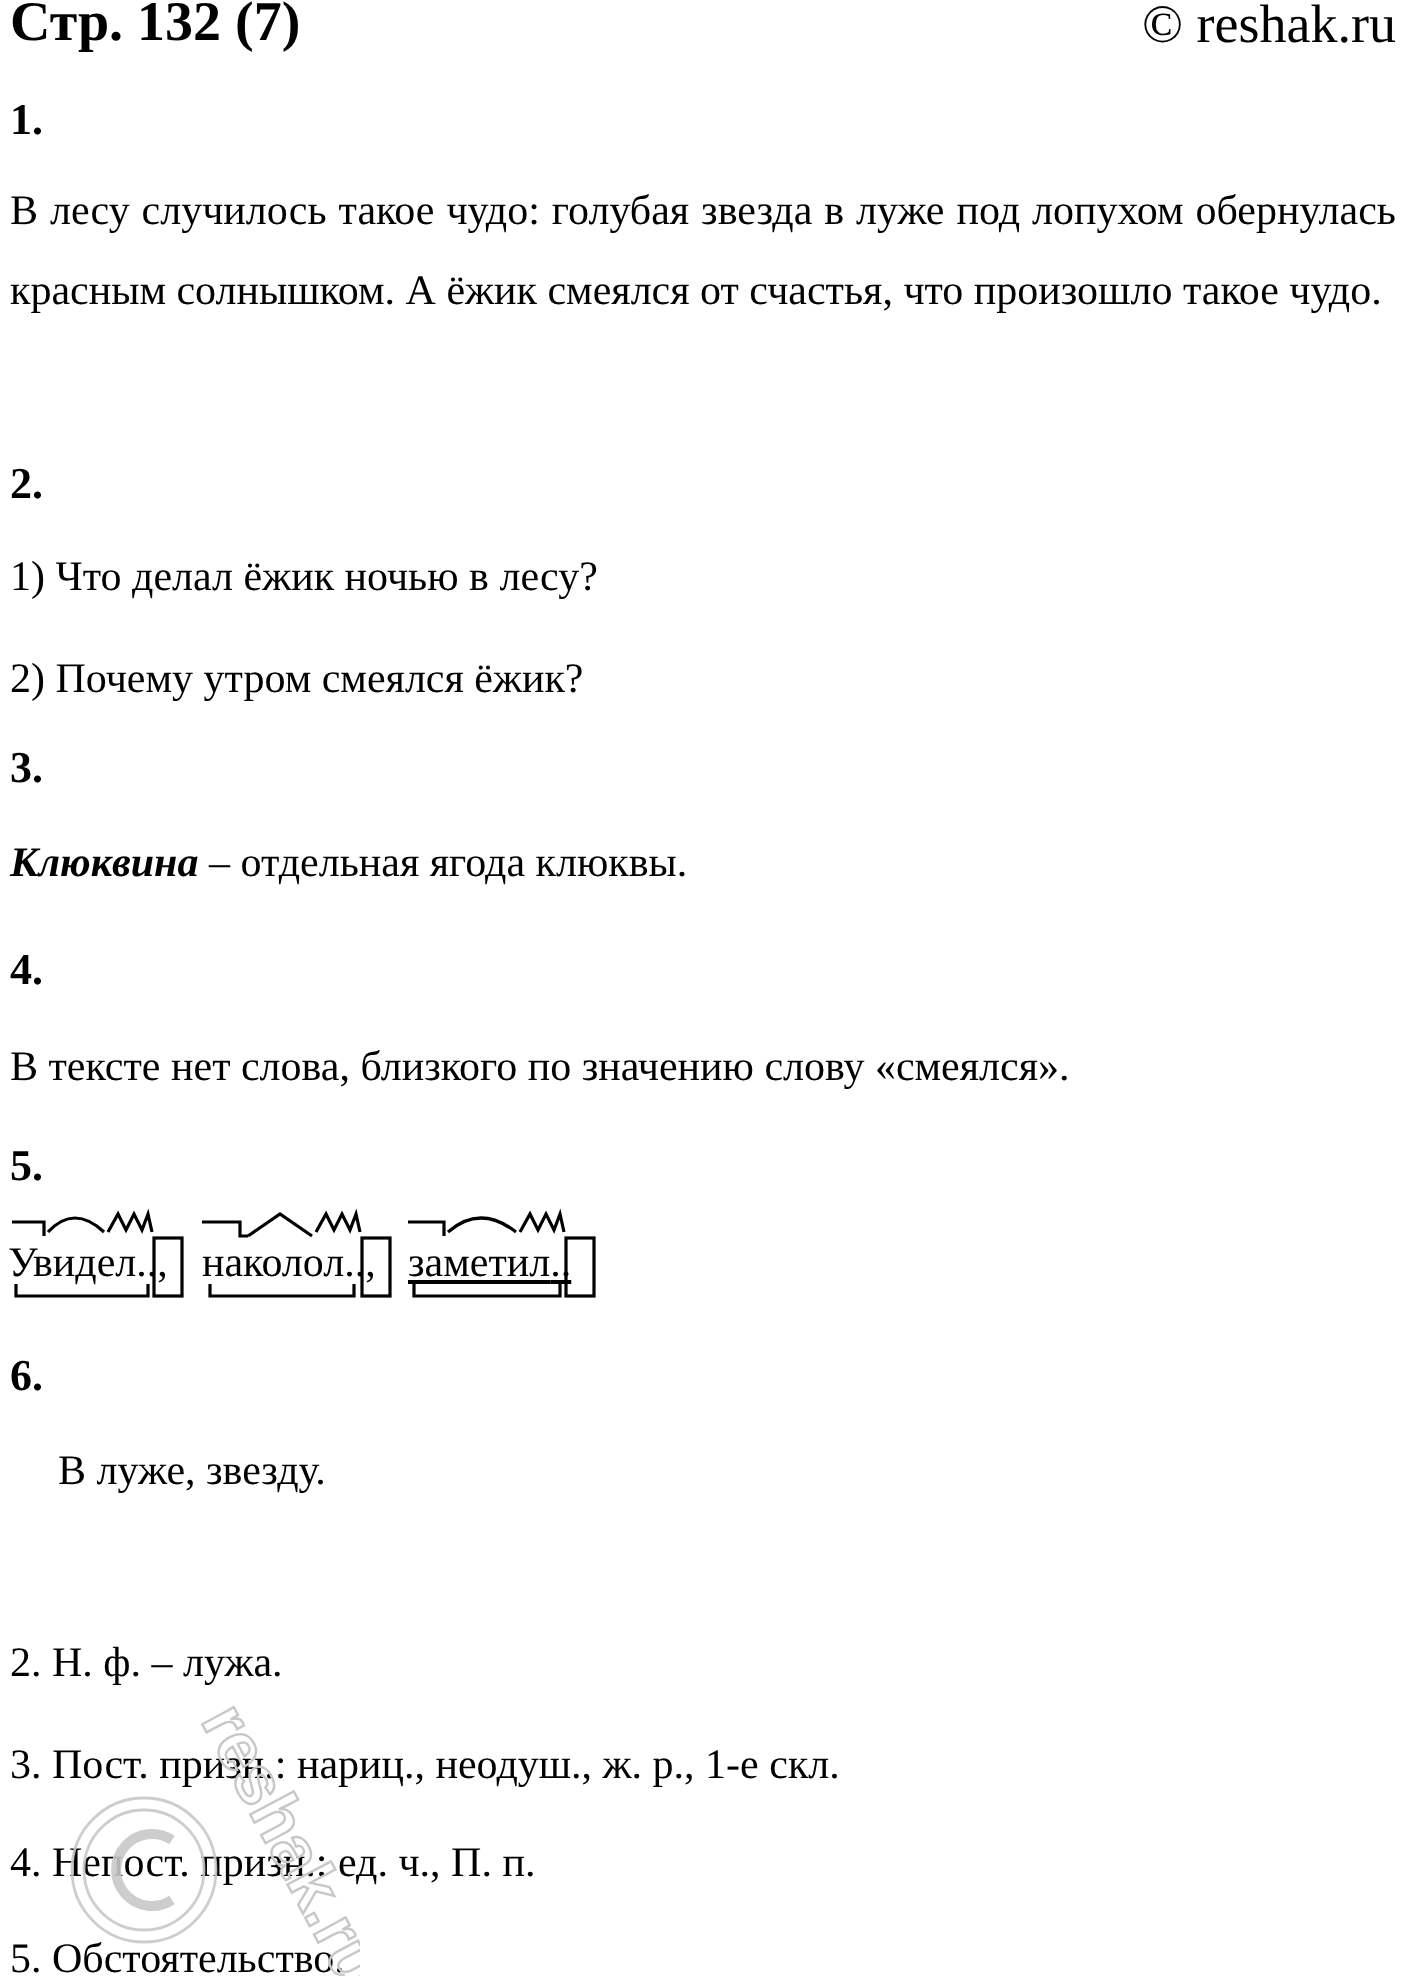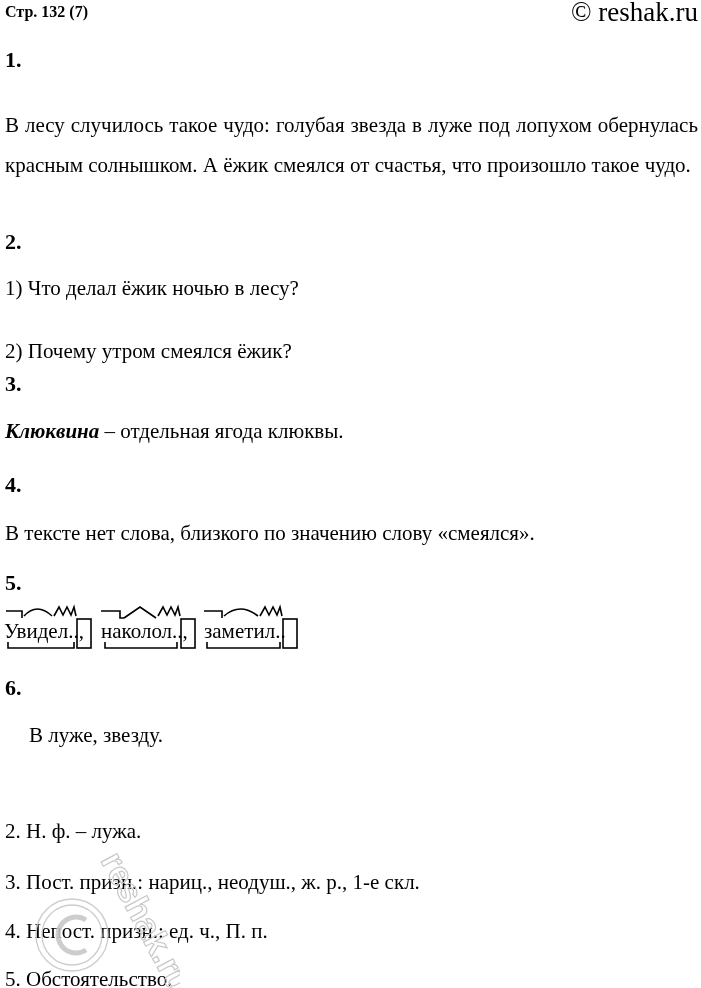--- a/index.html
+++ b/index.html
@@ -25,7 +25,7 @@
     .abs { position: absolute; white-space: nowrap; }
     .title {
       left: 5px; top: -1px;
-      font-size: 16px; font-weight: bold; line-height: 26px;
+      font-size: 28px; font-weight: bold; line-height: 26px;
     }
     .copyright {
       right: 3px; top: -1px;

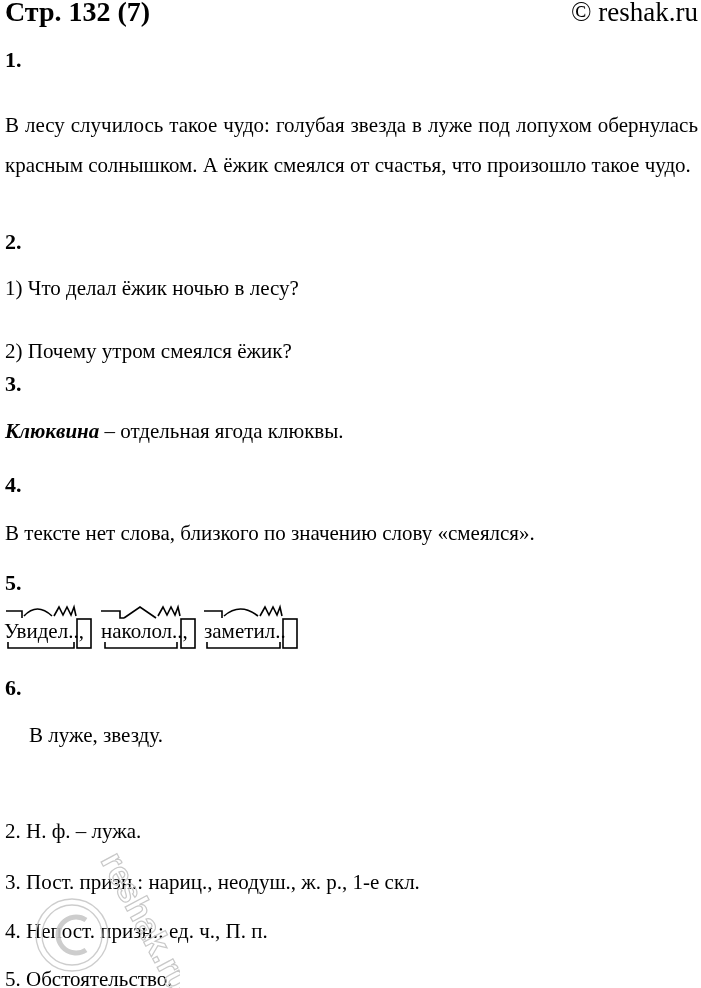--- a/index.html
+++ b/index.html
@@ -80,7 +80,7 @@
   <div class="abs copyright">© reshak.ru</div>
 
   <div class="abs num" style="top:47px;">1.</div>
-  <div class="para" style="top:85px;margin-top:20px;">В лесу случилось такое чудо: голубая звезда в луже под лопухом обернулась красным солнышком. А ёжик смеялся от счастья, что произошло такое чудо.</div>
+  <div class="para" style="top:85px;">В лесу случилось такое чудо: голубая звезда в луже под лопухом обернулась красным солнышком. А ёжик смеялся от счастья, что произошло такое чудо.</div>
 
   <div class="abs num" style="top:229px;">2.</div>
   <div class="abs txt" style="top:275px;">1) Что делал ёжик ночью в лесу?</div>

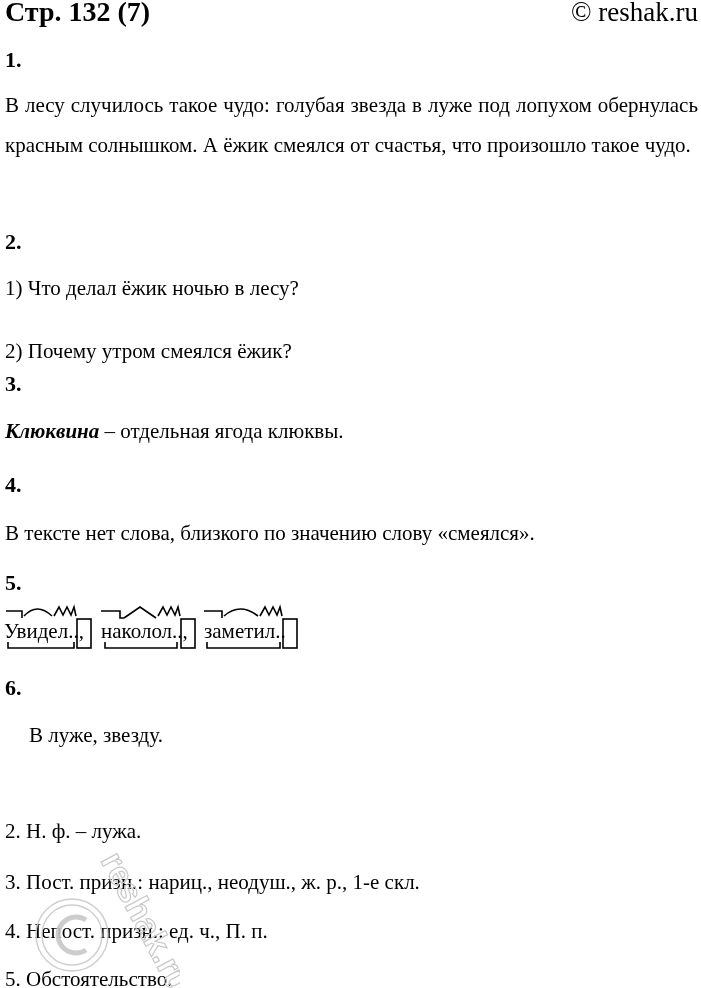--- a/index.html
+++ b/index.html
@@ -84,7 +84,7 @@
 
   <div class="abs num" style="top:229px;">2.</div>
   <div class="abs txt" style="top:275px;">1) Что делал ёжик ночью в лесу?</div>
-  <div class="abs txt" style="top:338px;">2) Почему утром смеялся ёжик?</div>
+  <div class="abs txt" style="top:326px;">2) Почему утром смеялся ёжик?</div>
 
   <div class="abs num" style="top:371px;">3.</div>
   <div class="abs txt" style="top:418px;">

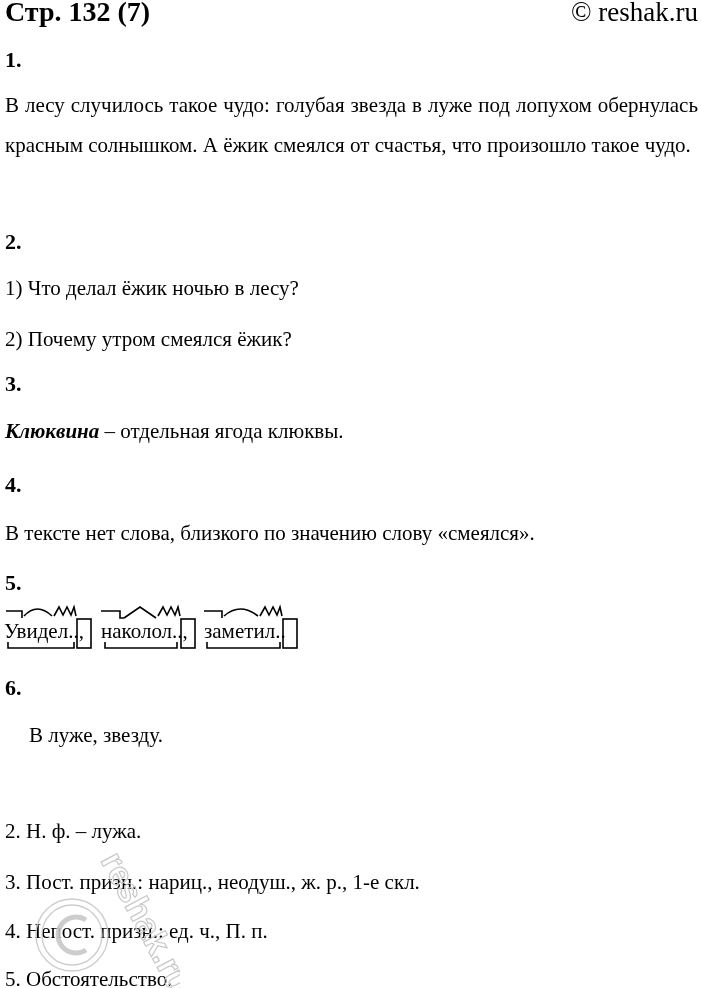--- a/index.html
+++ b/index.html
@@ -129,7 +129,7 @@
     <div class="morph-word" style="left:101px;">
       <span>наколол</span><span>..</span><span>,</span>
     </div>
-    <div class="morph-word" style="left:204px;">
+    <div class="morph-word" style="left:204px;text-decoration:underline;">
       <span>заметил</span><span>..</span><span></span>
     </div>
   </div>

